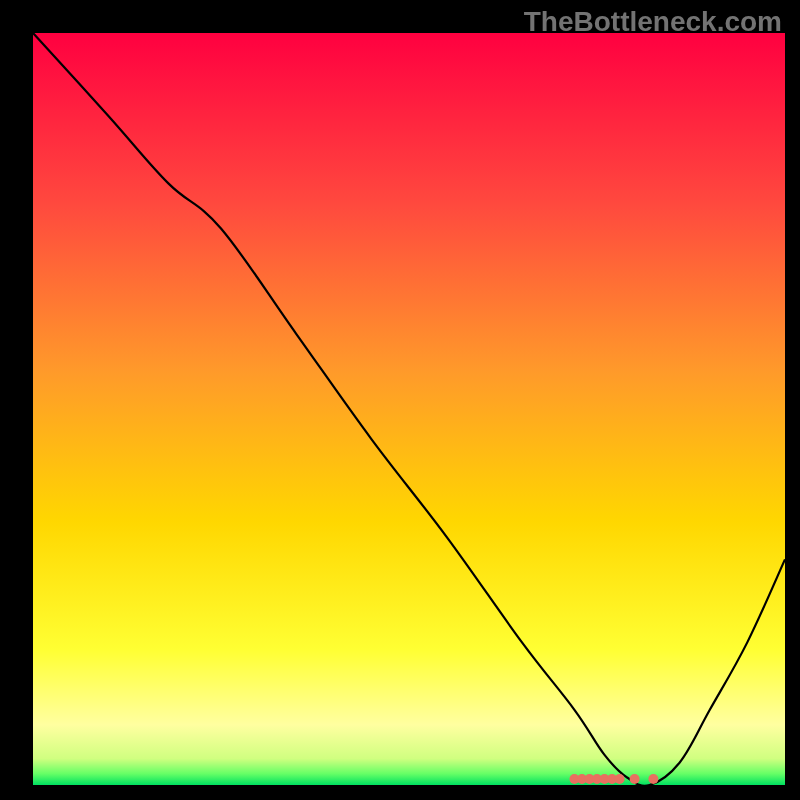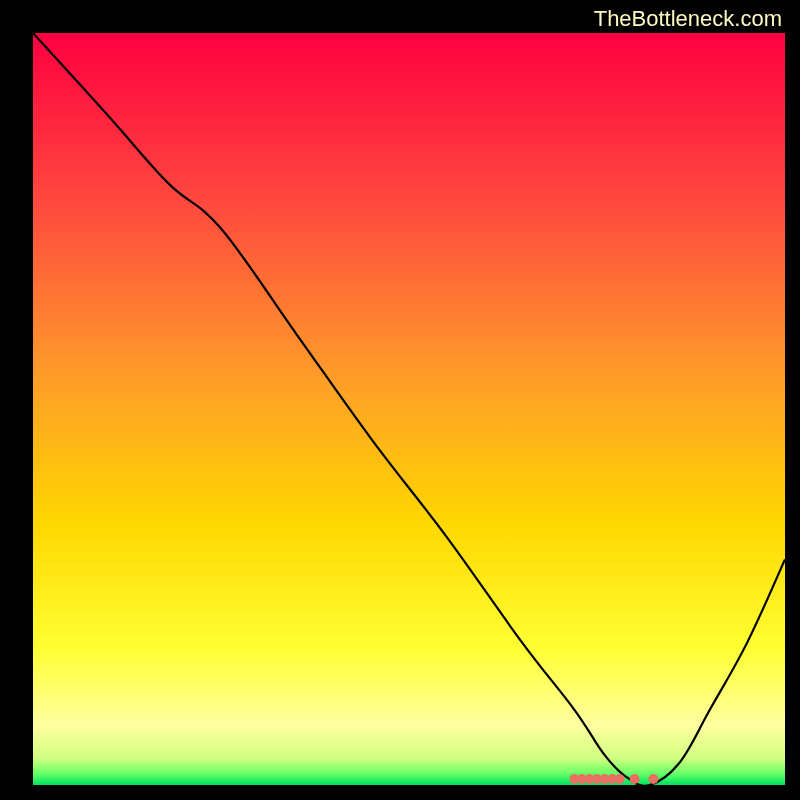--- a/index.html
+++ b/index.html
@@ -22,9 +22,9 @@
     top: 6px;
     right: 18px;
     font-family: Arial, Helvetica, sans-serif;
-    font-size: 22px;
-    font-weight: normal;
-    color: #fef9c3;
+    font-size: 28px;
+    font-weight: bold;
+    color: #737373;
     z-index: 5;
   }
   svg {

